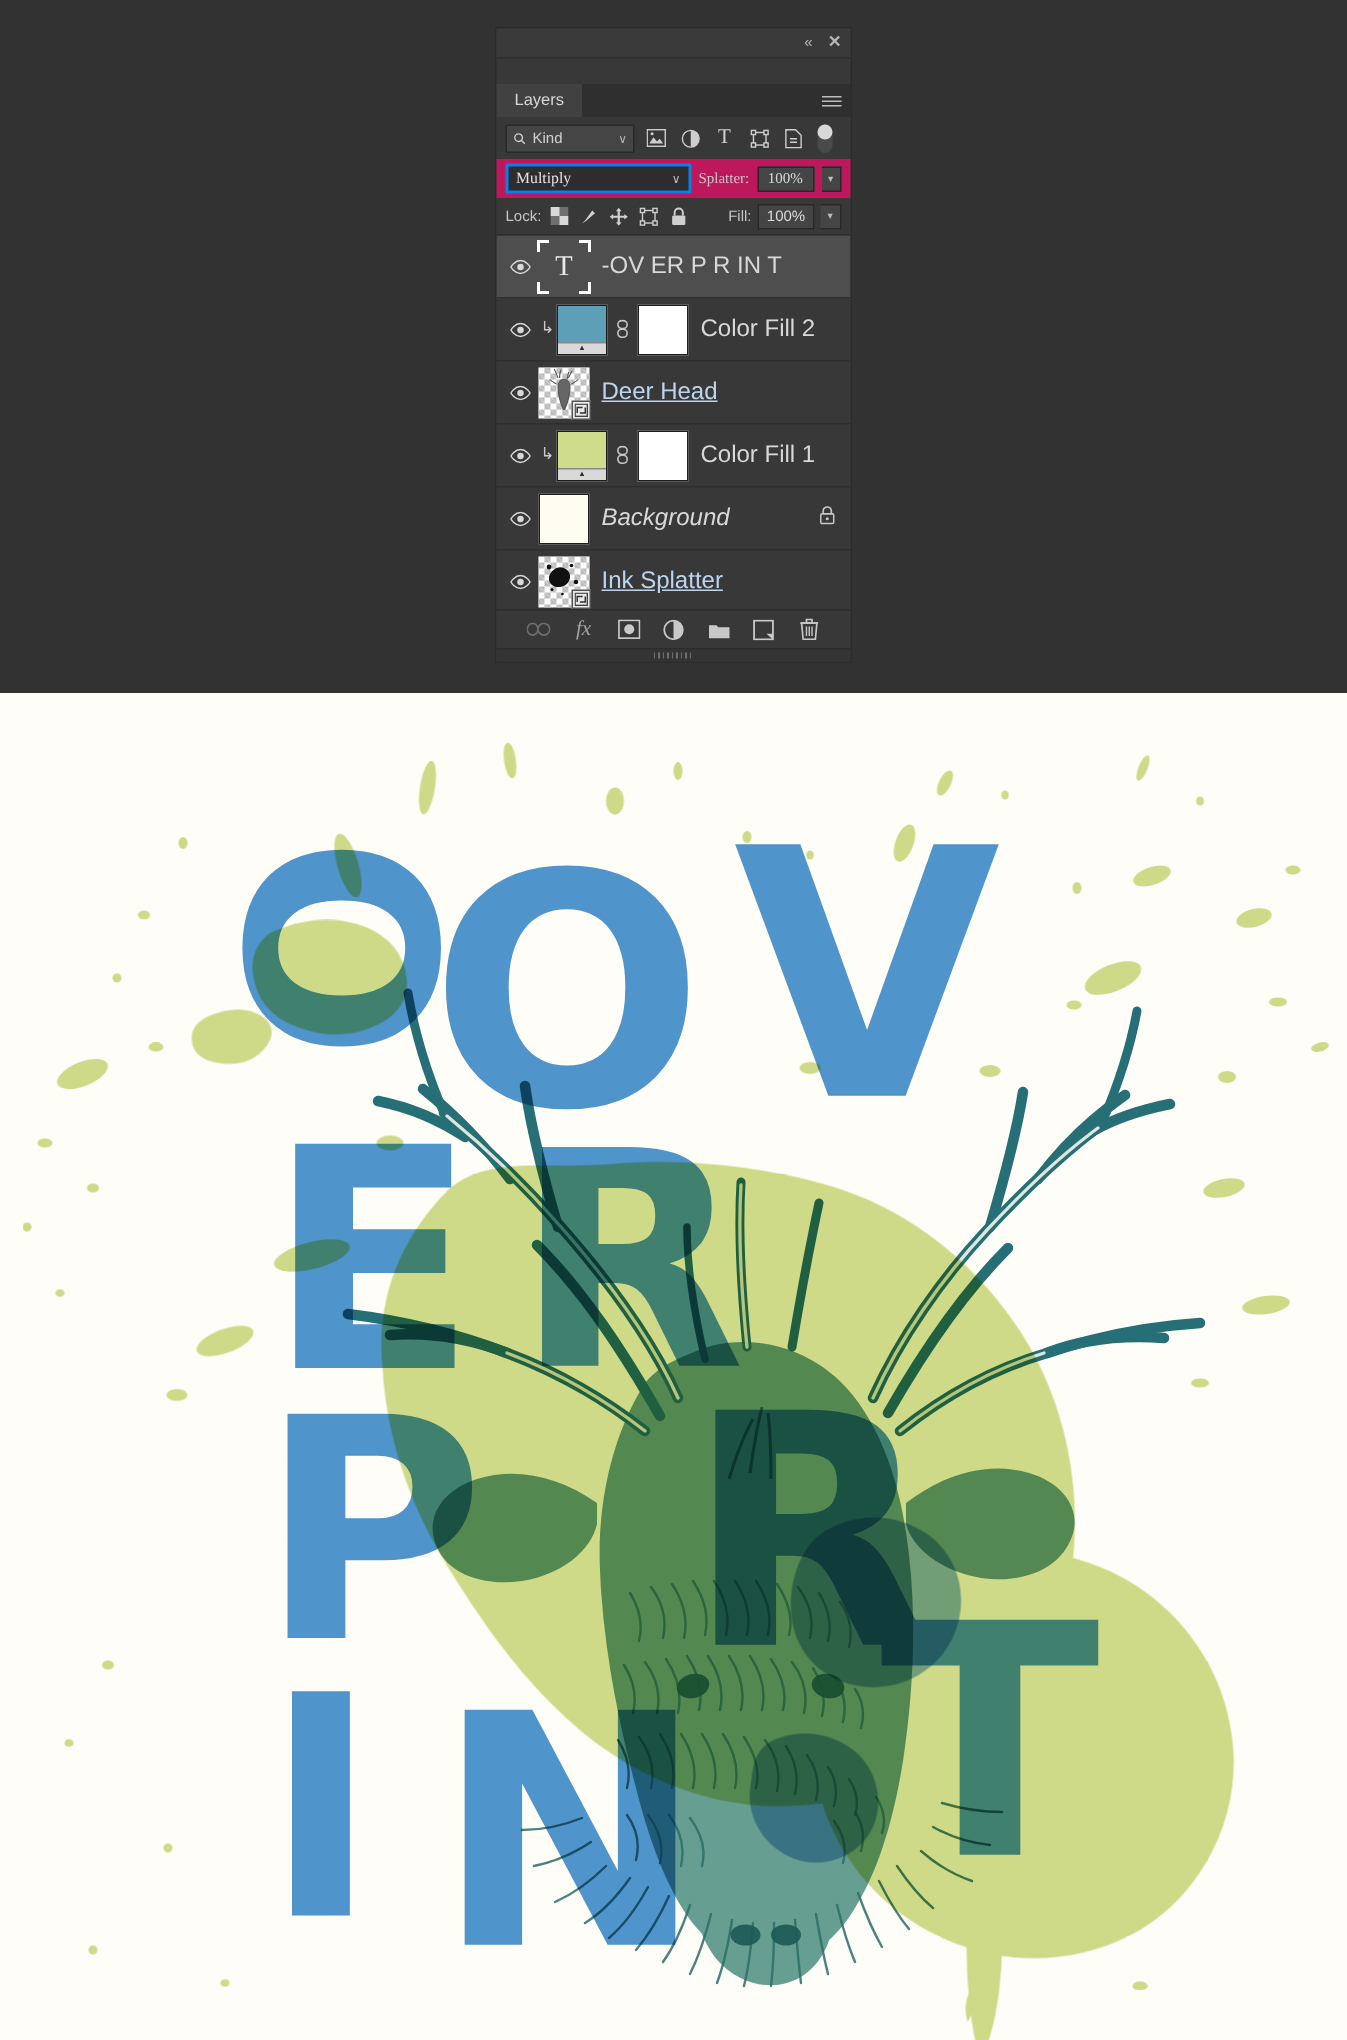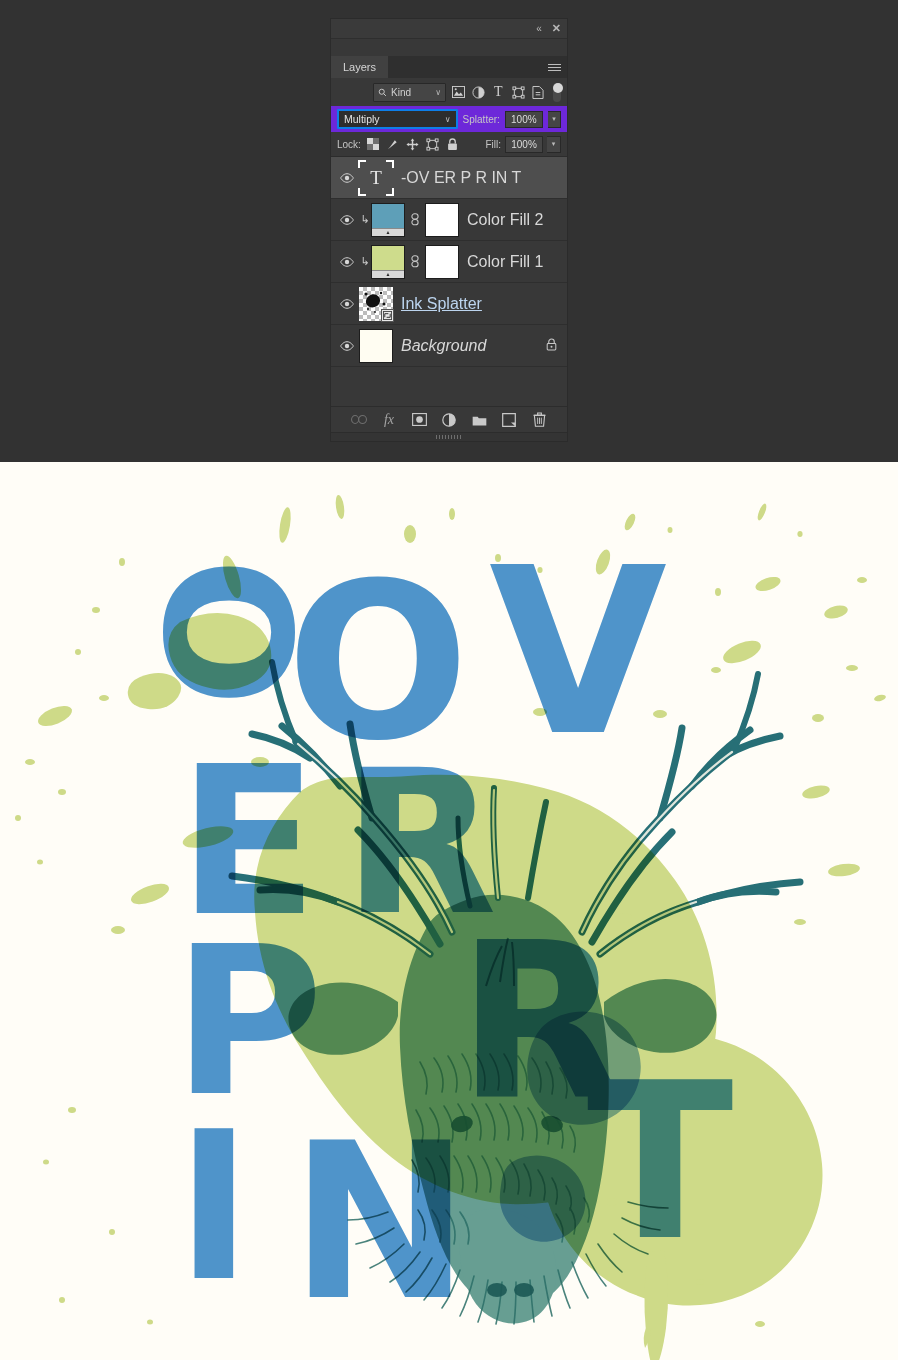--- a/index.html
+++ b/index.html
@@ -58,7 +58,7 @@
     width: 86px; height: 19px; background: #454545;
     border: 1px solid #282828; border-radius: 1px;
     display: flex; align-items: center; gap: 4px; padding: 0 4px;
-    font-size: 10px; color: #d0d0d0; position: relative; margin-left: 36px;
+    font-size: 10px; color: #d0d0d0; position: relative;
   }
   .kind-select .chev { margin-left: auto; font-size: 8px; color: #b5b5b5; }
   .fi {

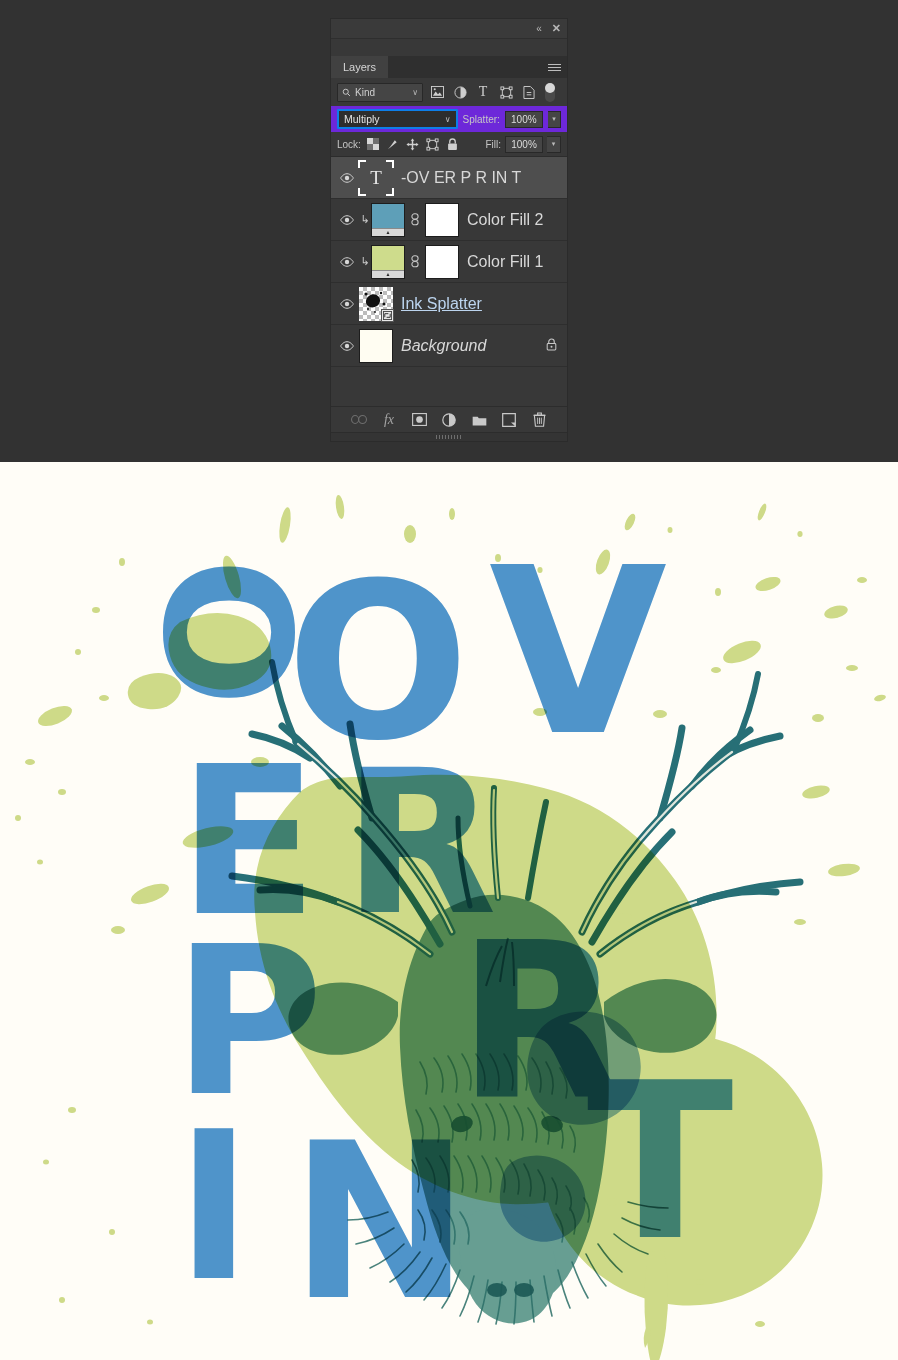--- a/index.html
+++ b/index.html
@@ -78,7 +78,7 @@
   
   .blend-row {
     height: 26px; display: flex; align-items: center;
-    padding: 0 6px; gap: 5px; background: #6d28d9;
+    padding: 0 6px; gap: 5px; background: #be185d; font-family: Liberation Serif, serif;
   }
   .blend-select {
     width: 128px; height: 20px;

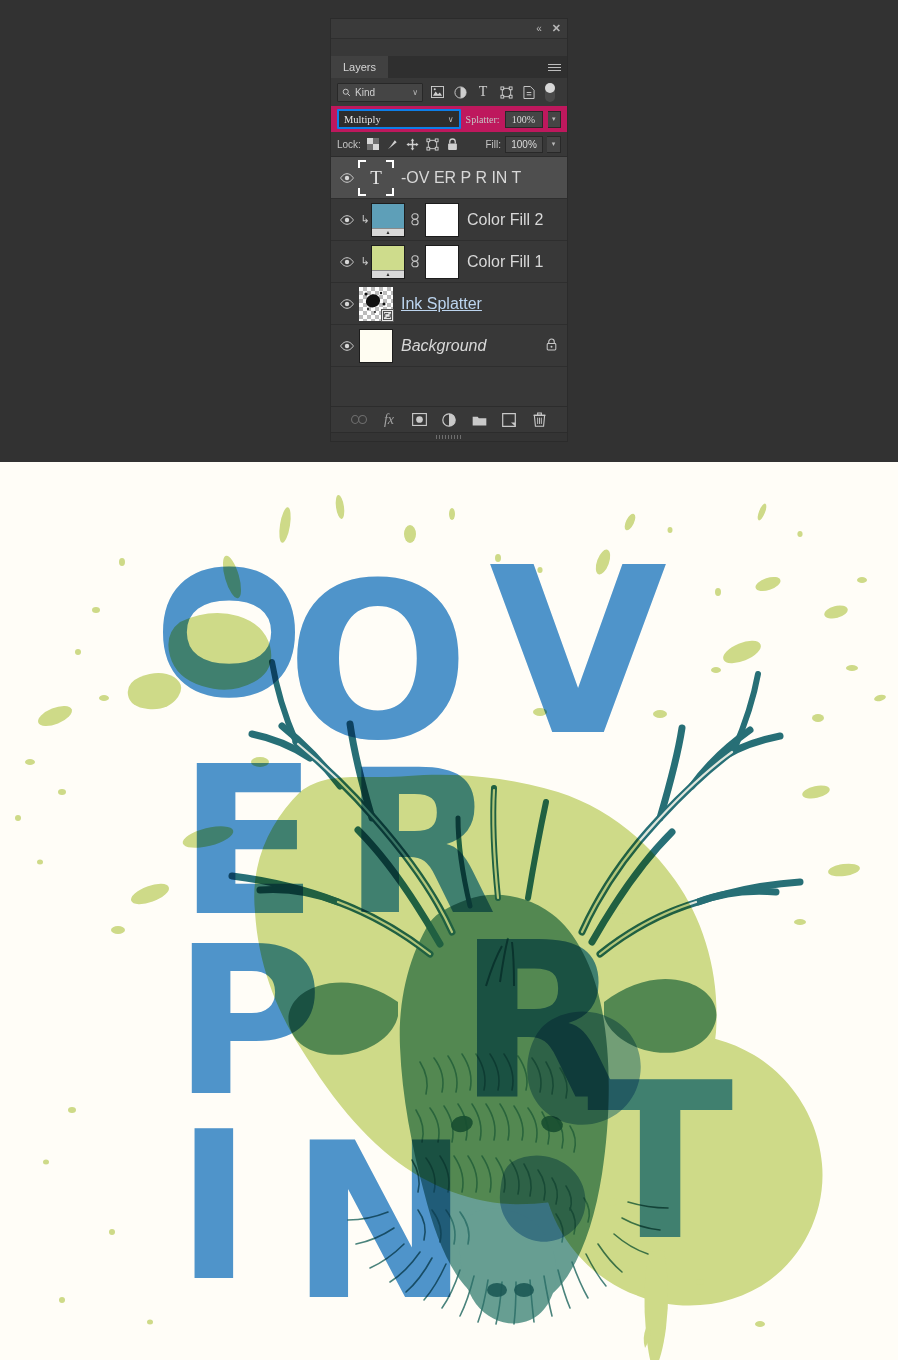--- a/index.html
+++ b/index.html
@@ -355,6 +355,31 @@
         <span class="layer-name">Color Fill 2</span>
       </div>
 
+      <div class="layer-row">
+        <div class="eye">
+          <svg width="14" height="10" viewBox="0 0 16 11">
+            <path d="M8 0.6 C3.5 0.6 0.7 5.5 0.7 5.5 C0.7 5.5 3.5 10.4 8 10.4 C12.5 10.4 15.3 5.5 15.3 5.5 C15.3 5.5 12.5 0.6 8 0.6 Z" fill="none" stroke="#d8d8d8" stroke-width="1.1"></path>
+            <circle cx="8" cy="5.5" r="2.5" fill="#d8d8d8"></circle>
+          </svg>
+        </div>
+        <div class="thumb checker">
+          <svg width="34" height="34" viewBox="0 0 34 34">
+            <g fill="#555" stroke="#555" stroke-width="0.7">
+              <path d="M13 7 C12 4 11 2 10.5 1 M14 7 C14 4.5 14.5 2.5 15 1.5 M20 7 C21 4.5 22 3 22.5 2 M19 8 C19.5 5.5 20 4 20 3"></path>
+              <path d="M16.5 8 c-2 0-3.5 2-3.5 5 0 4 1 8 2 11 l1.5 4 h1 l1.5-4 c1-3 2-7 2-11 0-3-1.5-5-3.5-5 z" fill="#666"></path>
+              <path d="M12 11 c-2-1-3.5-2-4.5-3 M22 11 c2-1 3.5-2 4.5-3"></path>
+            </g>
+          </svg>
+          <span class="so-badge">
+            <svg width="9" height="9" viewBox="0 0 10 10">
+                <rect x="0.5" y="0.5" width="9" height="9" fill="#e9e9e9" stroke="#444"></rect>
+                <path d="M2 7 L2 3 L6 3" fill="none" stroke="#333" stroke-width="1.1"></path>
+                <path d="M8 3 L8 7 L4 7" fill="none" stroke="#333" stroke-width="1.1"></path>
+              </svg>
+          </span>
+        </div>
+        <span class="layer-name editing">Deer Head</span>
+      </div>
 
       <div class="layer-row">
         <div class="eye">

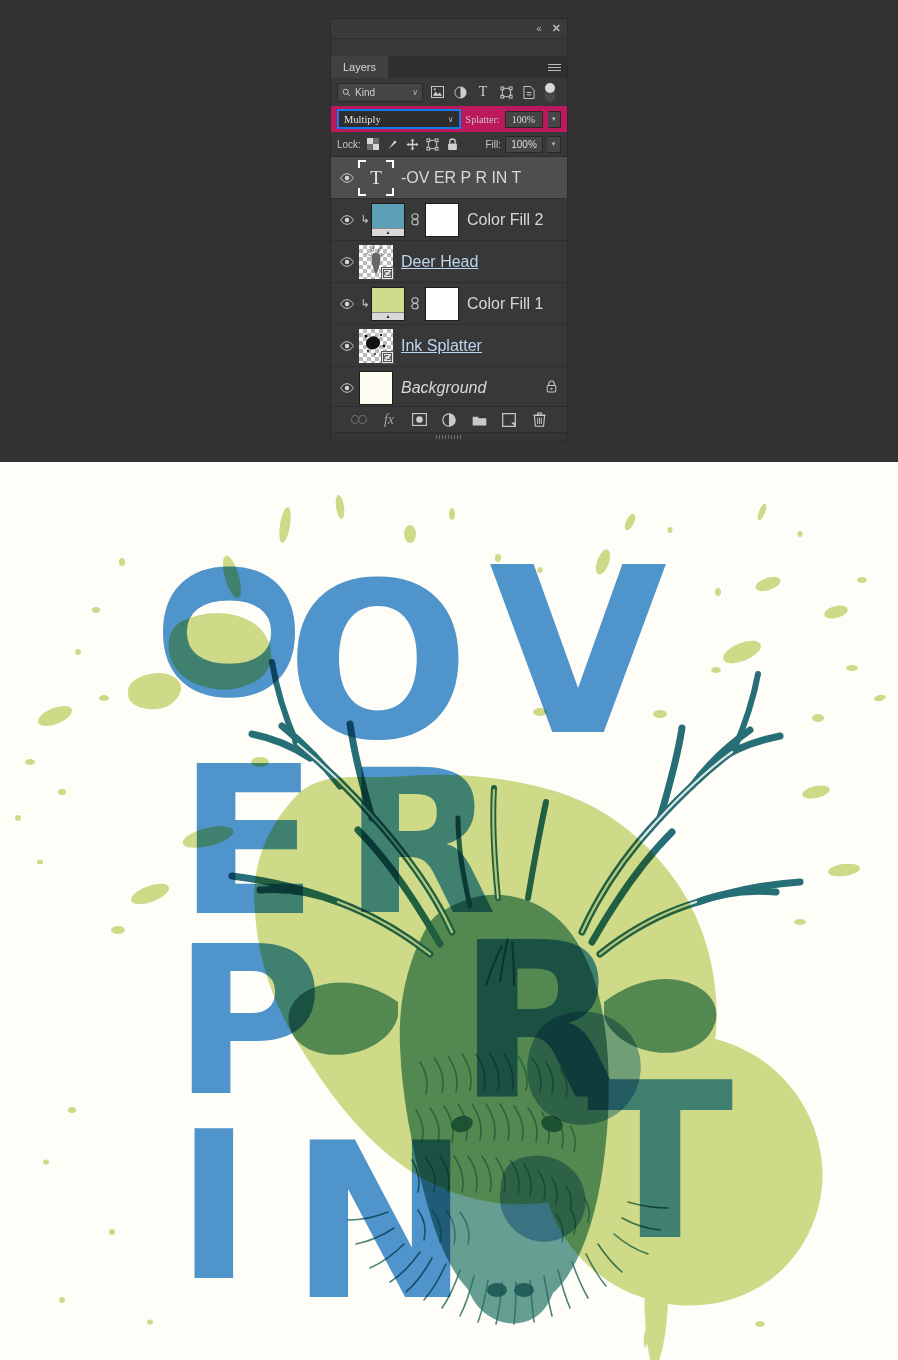--- a/index.html
+++ b/index.html
@@ -412,33 +412,6 @@
             <circle cx="8" cy="5.5" r="2.5" fill="#d8d8d8"></circle>
           </svg>
         </div>
-        <div class="thumb checker">
-          <svg width="34" height="34" viewBox="0 0 34 34">
-            <path d="M10 9 c3-3 8-2 10 1 c2 3 1 7-2 9 c-3 2-8 2-10-1 c-2-3-1-7 2-9 z" fill="#111"></path>
-            <circle cx="7" cy="7" r="1.6" fill="#111"></circle>
-            <circle cx="22" cy="6" r="1.2" fill="#111"></circle>
-            <circle cx="25" cy="17" r="1.5" fill="#111"></circle>
-            <circle cx="9" cy="22" r="1" fill="#111"></circle>
-            <circle cx="16" cy="25" r="0.9" fill="#111"></circle>
-          </svg>
-          <span class="so-badge">
-            <svg width="9" height="9" viewBox="0 0 10 10">
-                <rect x="0.5" y="0.5" width="9" height="9" fill="#e9e9e9" stroke="#444"></rect>
-                <path d="M2 7 L2 3 L6 3" fill="none" stroke="#333" stroke-width="1.1"></path>
-                <path d="M8 3 L8 7 L4 7" fill="none" stroke="#333" stroke-width="1.1"></path>
-              </svg>
-          </span>
-        </div>
-        <span class="layer-name editing">Ink Splatter</span>
-      </div>
-
-      <div class="layer-row">
-        <div class="eye">
-          <svg width="14" height="10" viewBox="0 0 16 11">
-            <path d="M8 0.6 C3.5 0.6 0.7 5.5 0.7 5.5 C0.7 5.5 3.5 10.4 8 10.4 C12.5 10.4 15.3 5.5 15.3 5.5 C15.3 5.5 12.5 0.6 8 0.6 Z" fill="none" stroke="#d8d8d8" stroke-width="1.1"></path>
-            <circle cx="8" cy="5.5" r="2.5" fill="#d8d8d8"></circle>
-          </svg>
-        </div>
         <div class="thumb" style="background:#fffdf2;border:1px solid #1d1d1d;"></div>
         <span class="layer-name bg">Background</span>
         <span class="lock-badge">
@@ -448,6 +421,33 @@
               <circle cx="6" cy="9.5" r="1.1" fill="#c8c8c8"></circle>
             </svg>
         </span>
+      </div>
+
+      <div class="layer-row">
+        <div class="eye">
+          <svg width="14" height="10" viewBox="0 0 16 11">
+            <path d="M8 0.6 C3.5 0.6 0.7 5.5 0.7 5.5 C0.7 5.5 3.5 10.4 8 10.4 C12.5 10.4 15.3 5.5 15.3 5.5 C15.3 5.5 12.5 0.6 8 0.6 Z" fill="none" stroke="#d8d8d8" stroke-width="1.1"></path>
+            <circle cx="8" cy="5.5" r="2.5" fill="#d8d8d8"></circle>
+          </svg>
+        </div>
+        <div class="thumb checker">
+          <svg width="34" height="34" viewBox="0 0 34 34">
+            <path d="M10 9 c3-3 8-2 10 1 c2 3 1 7-2 9 c-3 2-8 2-10-1 c-2-3-1-7 2-9 z" fill="#111"></path>
+            <circle cx="7" cy="7" r="1.6" fill="#111"></circle>
+            <circle cx="22" cy="6" r="1.2" fill="#111"></circle>
+            <circle cx="25" cy="17" r="1.5" fill="#111"></circle>
+            <circle cx="9" cy="22" r="1" fill="#111"></circle>
+            <circle cx="16" cy="25" r="0.9" fill="#111"></circle>
+          </svg>
+          <span class="so-badge">
+            <svg width="9" height="9" viewBox="0 0 10 10">
+                <rect x="0.5" y="0.5" width="9" height="9" fill="#e9e9e9" stroke="#444"></rect>
+                <path d="M2 7 L2 3 L6 3" fill="none" stroke="#333" stroke-width="1.1"></path>
+                <path d="M8 3 L8 7 L4 7" fill="none" stroke="#333" stroke-width="1.1"></path>
+              </svg>
+          </span>
+        </div>
+        <span class="layer-name editing">Ink Splatter</span>
       </div>
 
     </div>

